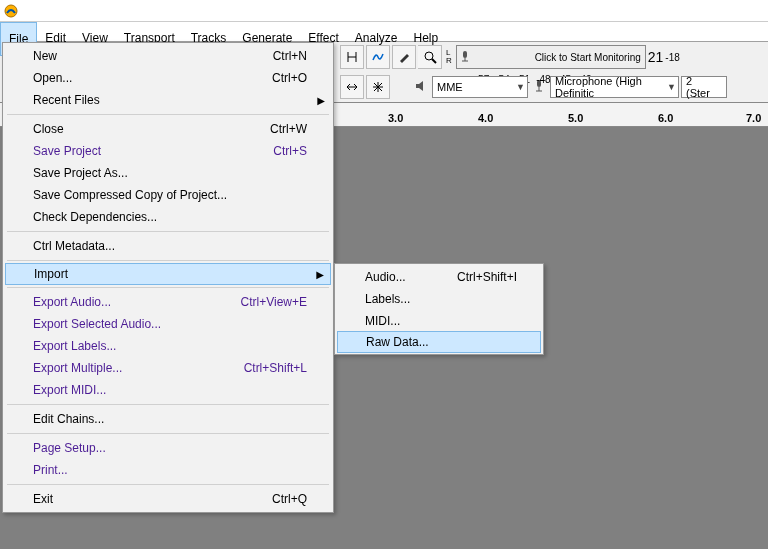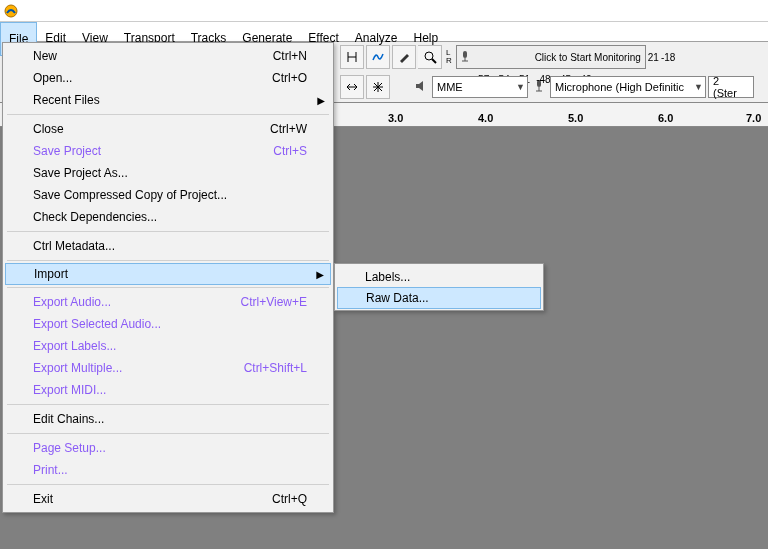--- a/index.html
+++ b/index.html
@@ -223,7 +223,7 @@
       </div>
       <span class="overlay">Click to Start Monitoring</span>
     </div>
-    <span style="font-size:10px">21</span>
+    <span style="font-size:14px">21</span>
     <span style="font-size:10px">-18</span>
   </div>
   <div class="tbrow">

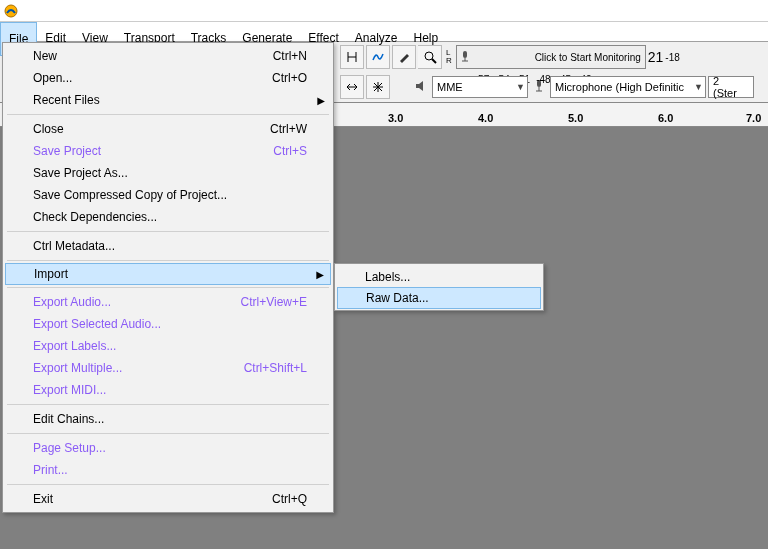--- a/index.html
+++ b/index.html
@@ -256,7 +256,7 @@
           <line x1="4" y1="12" x2="10" y2="12" stroke="#555"></line>
         </svg>
     </span>
-    <div class="devicesel" style="width:156px">
+    <div class="devicesel" style="width:129px">
       <span>Microphone (High Definitic</span>
       <span class="dd-arrow">▼</span>
     </div>

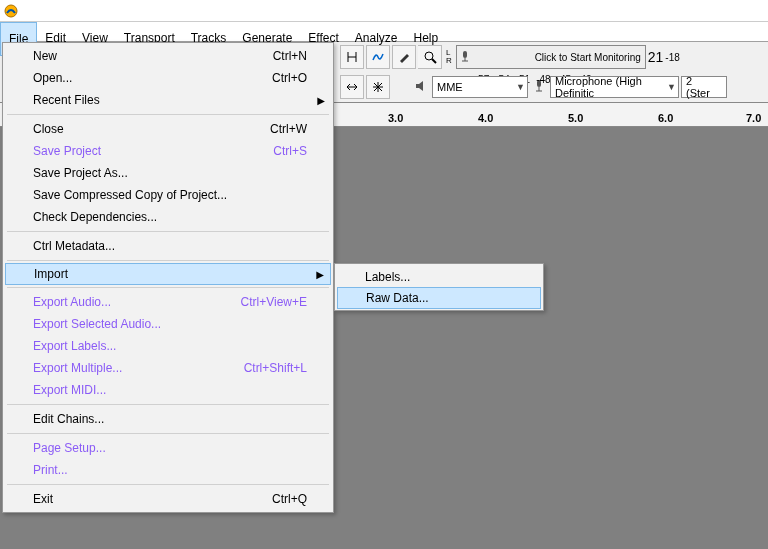--- a/index.html
+++ b/index.html
@@ -116,7 +116,7 @@
     position: relative;
     white-space: nowrap;
   }
-  .dropdown .drow.disabled { color: #8b5cf6; }
+  .dropdown .drow.disabled { color: #4c1d95; }
   .dropdown .drow.highlight {
     background: #cde8ff;
     border: 1px solid #7cb8e8;

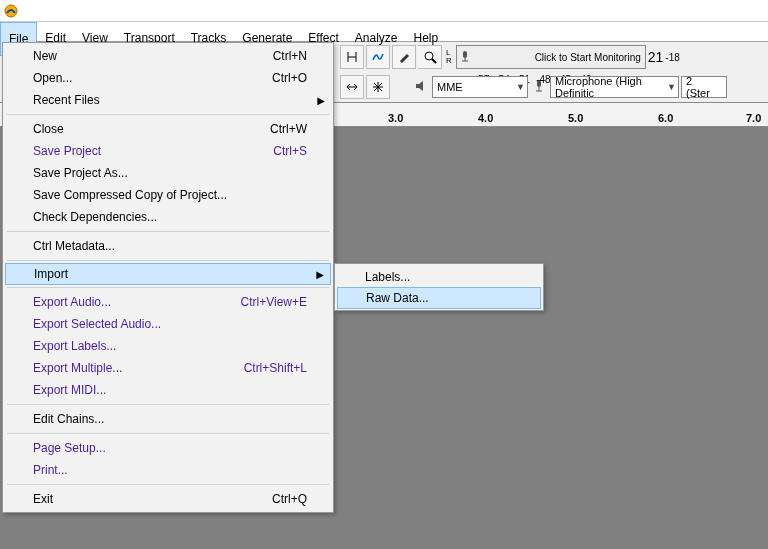--- a/index.html
+++ b/index.html
@@ -354,6 +354,10 @@
 
 <div class="dropdown import-menu">
   <div class="drow">
+      <span>Audio...</span>
+      <span class="shortcut">Ctrl+Shift+I</span>
+    </div>
+  <div class="drow">
       <span>Labels...</span>
     </div>
   <div class="drow highlight">

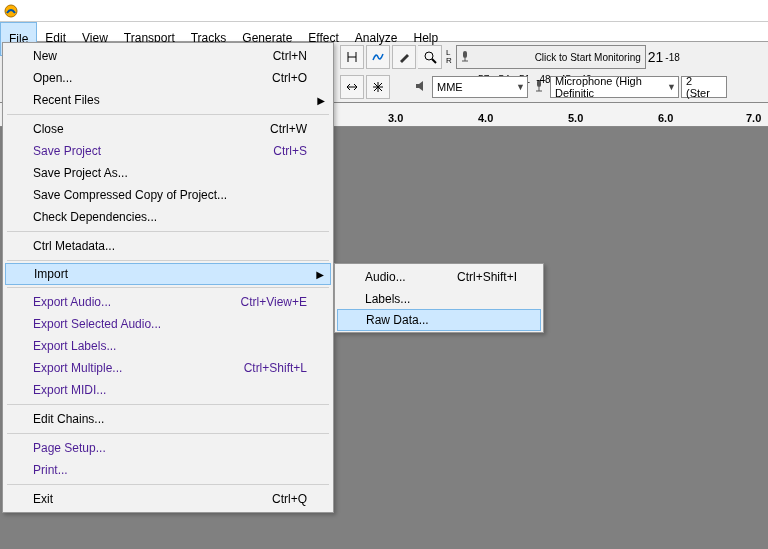--- a/index.html
+++ b/index.html
@@ -360,6 +360,9 @@
   <div class="drow">
       <span>Labels...</span>
     </div>
+  <div class="drow">
+      <span>MIDI...</span>
+    </div>
   <div class="drow highlight">
       <span>Raw Data...</span>
     </div>

